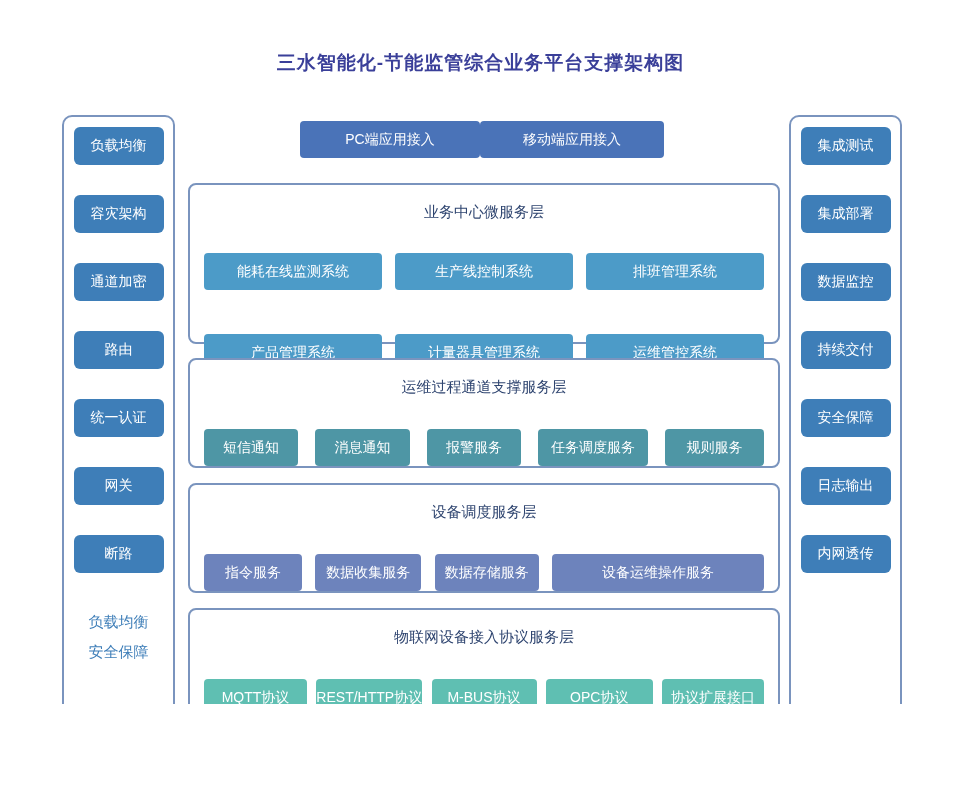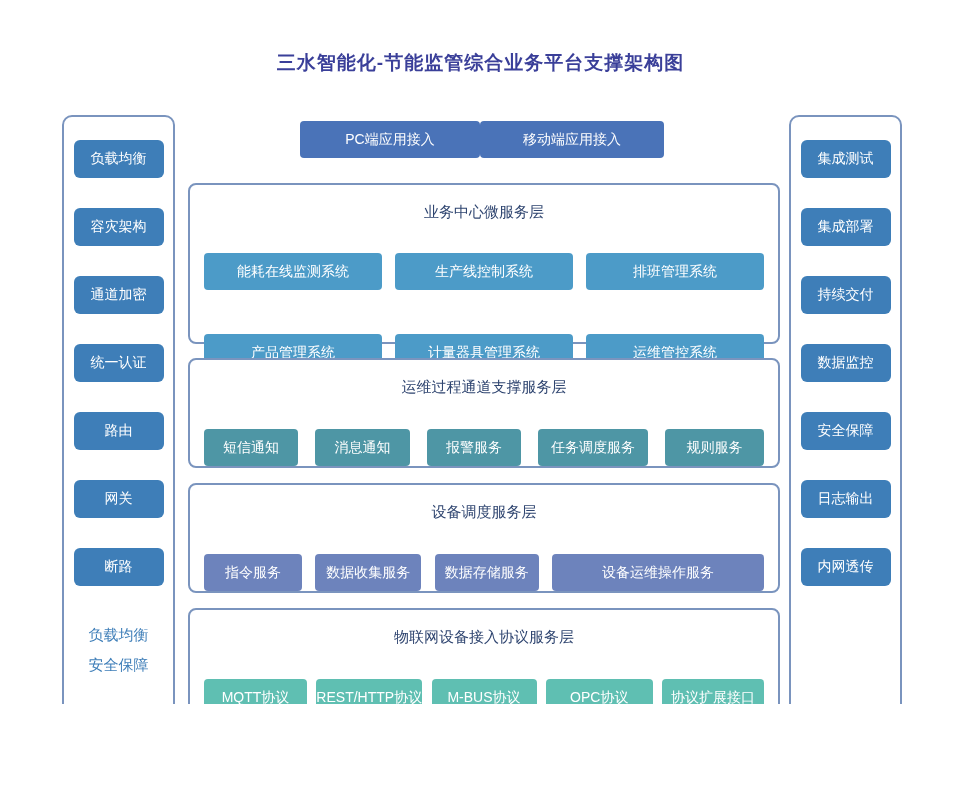--- a/index.html
+++ b/index.html
@@ -17,7 +17,7 @@
 
   .side-col{position:absolute;top:115px;width:113px;height:612px;box-sizing:border-box;
     border:2px solid #7A94BE;border-radius:10px;background:#fff;
-    display:flex;flex-direction:column;align-items:center;padding-top:23px;}
+    display:flex;flex-direction:column;align-items:center;padding-top:10px;}
   .side-col.left{left:62px;}
   .side-col.right{left:789px;}
   .side-box{width:90px;height:38px;flex:0 0 38px;margin-bottom:30px;background:#3E7EB8;color:#fff;

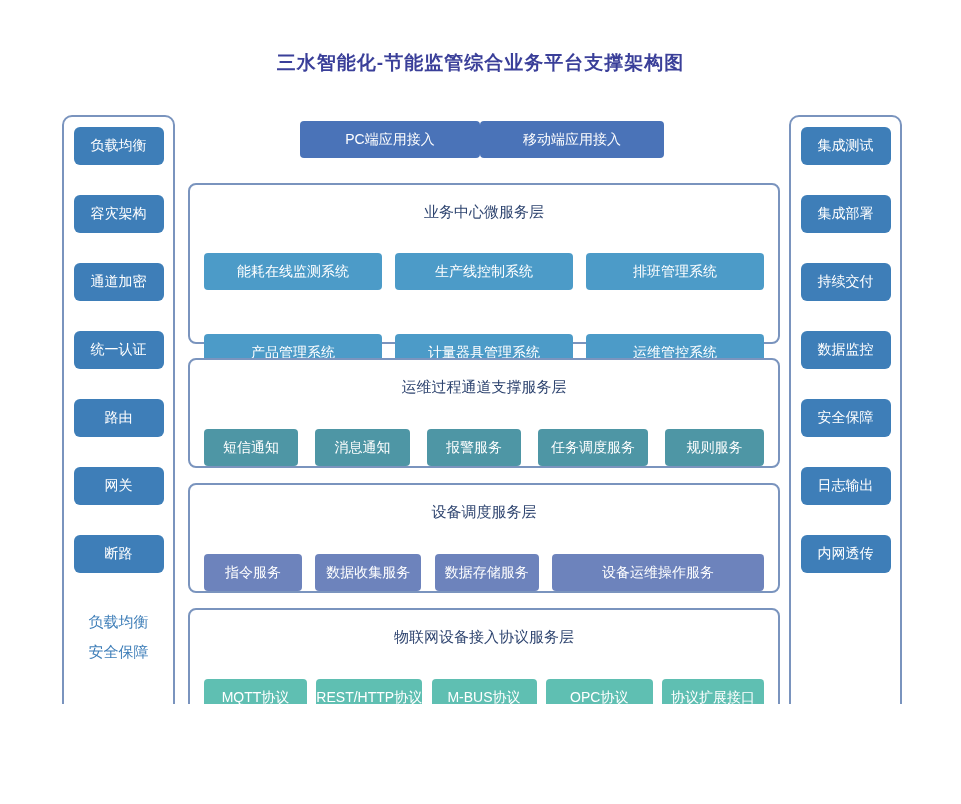--- a/index.html
+++ b/index.html
@@ -81,8 +81,8 @@
   <div class="side-col right">
     <div class="side-box">集成测试</div>
     <div class="side-box">集成部署</div>
+    <div class="side-box">数据监控</div>
     <div class="side-box">持续交付</div>
-    <div class="side-box">数据监控</div>
     <div class="side-box">安全保障</div>
     <div class="side-box">日志输出</div>
     <div class="side-box">内网透传</div>

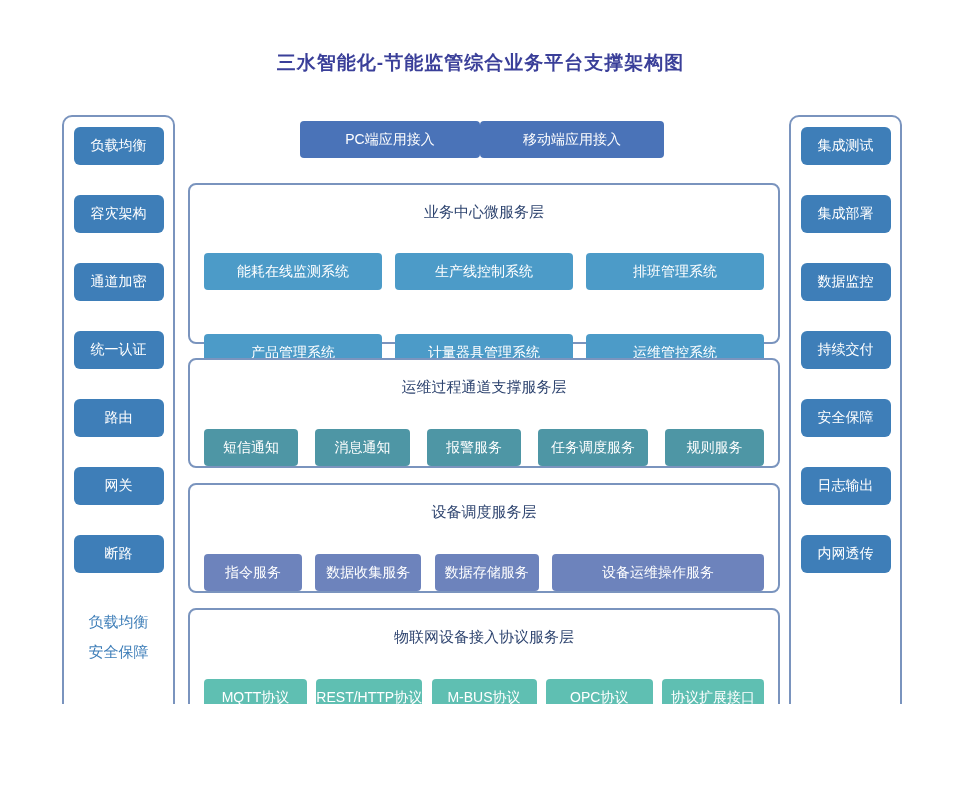--- a/index.html
+++ b/index.html
@@ -68,8 +68,8 @@
     <div class="side-box">负载均衡</div>
     <div class="side-box">容灾架构</div>
     <div class="side-box">通道加密</div>
+    <div class="side-box">路由</div>
     <div class="side-box">统一认证</div>
-    <div class="side-box">路由</div>
     <div class="side-box">网关</div>
     <div class="side-box">断路</div>
     <div class="side-footer">

